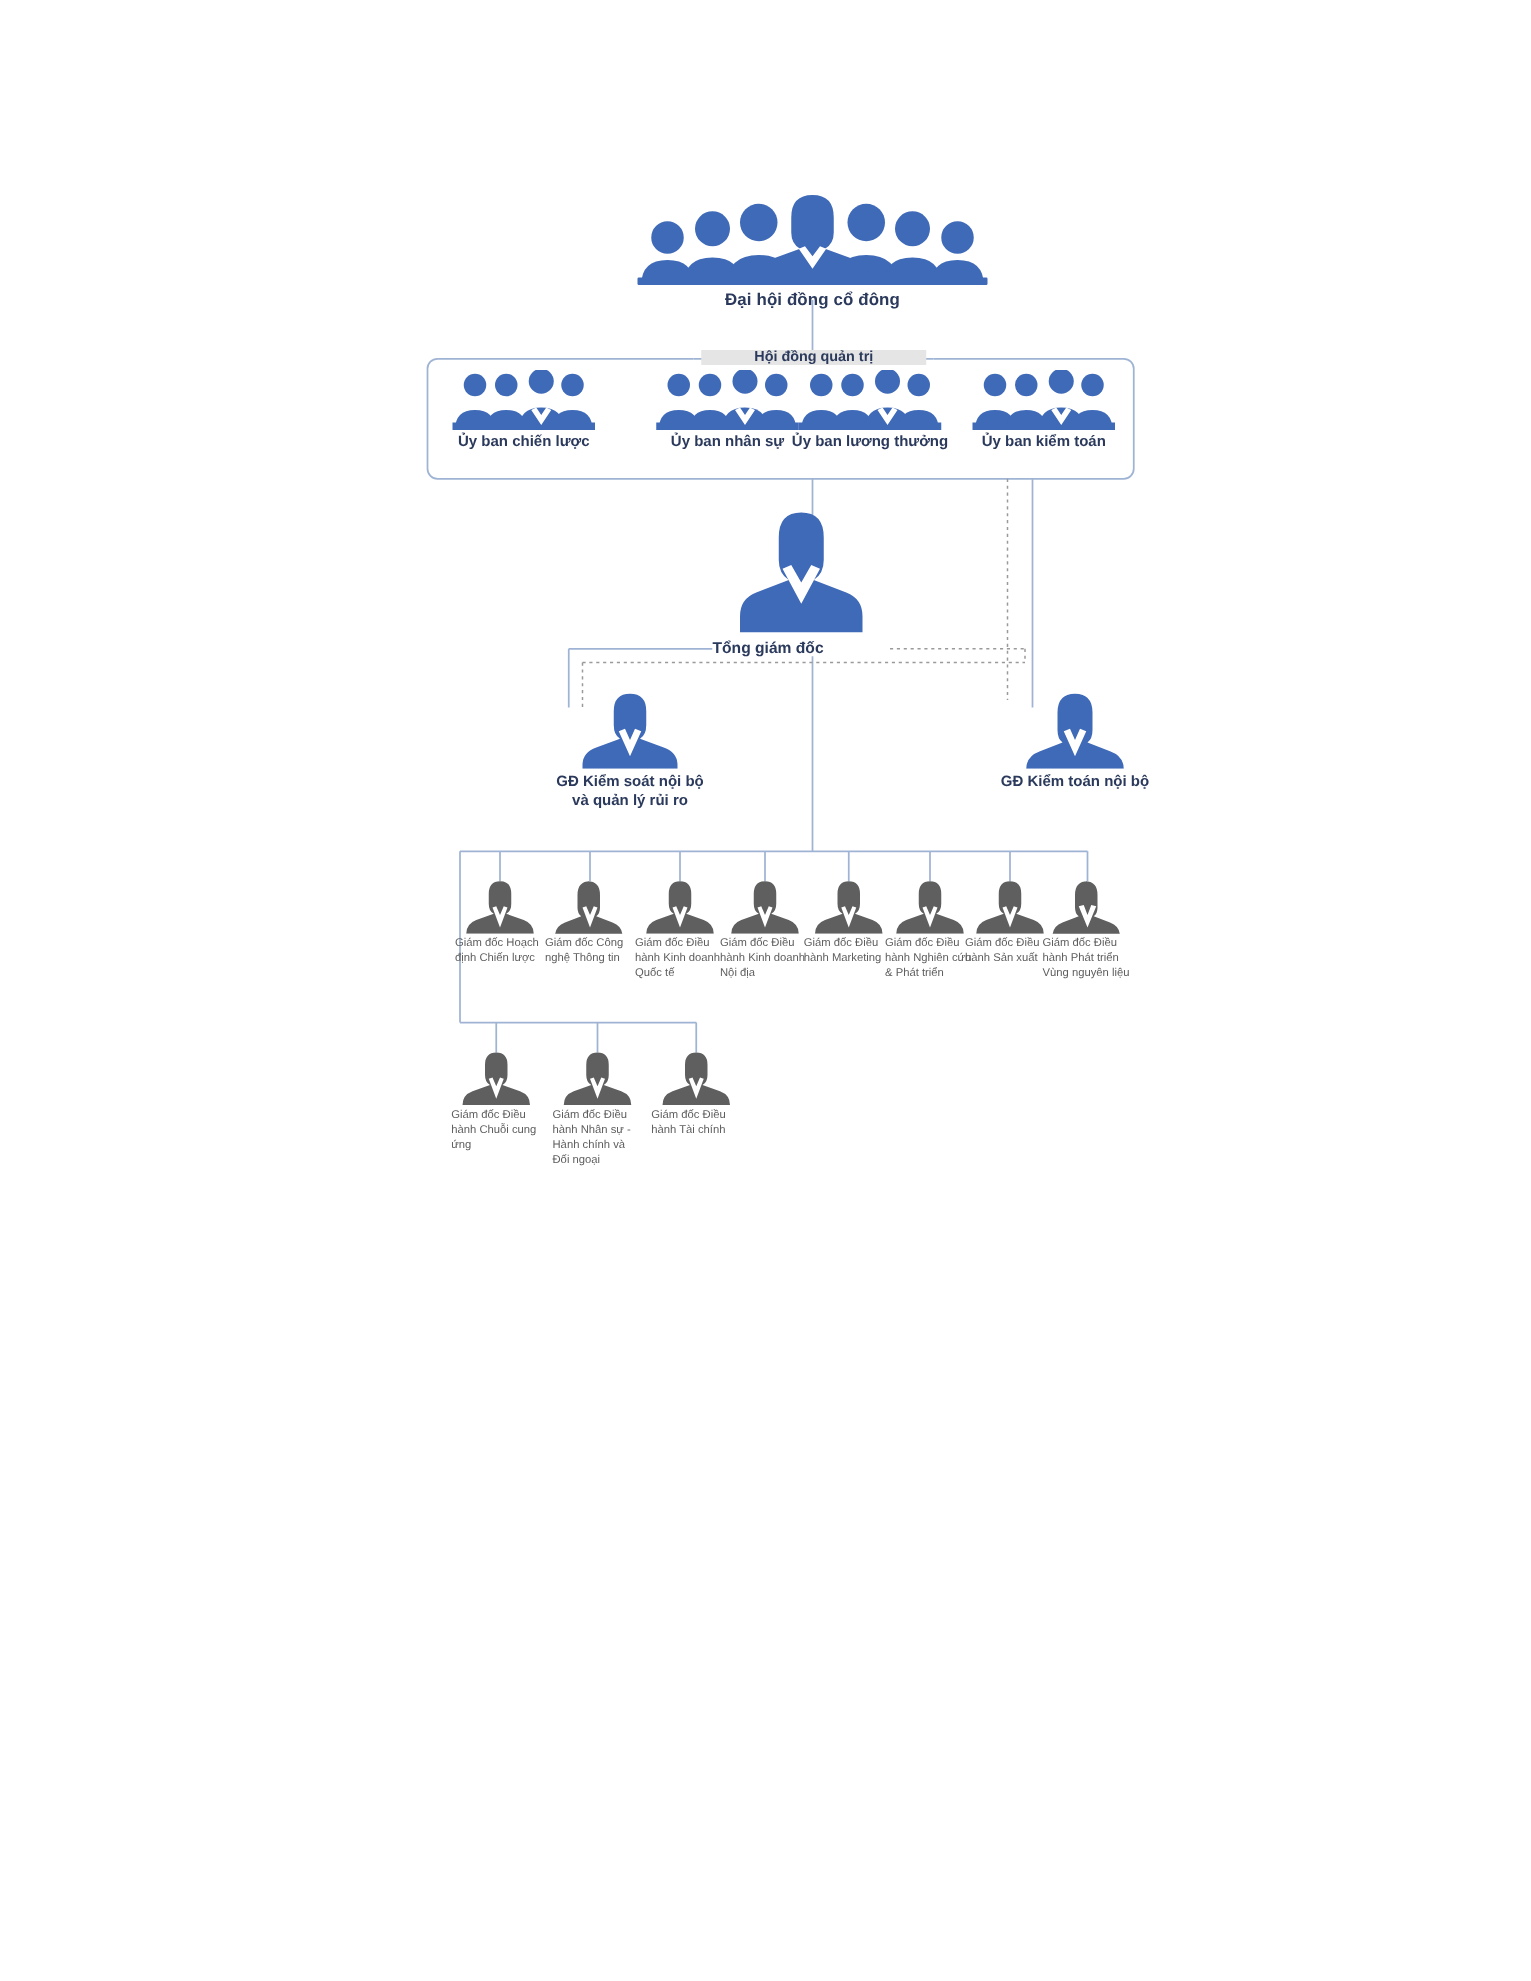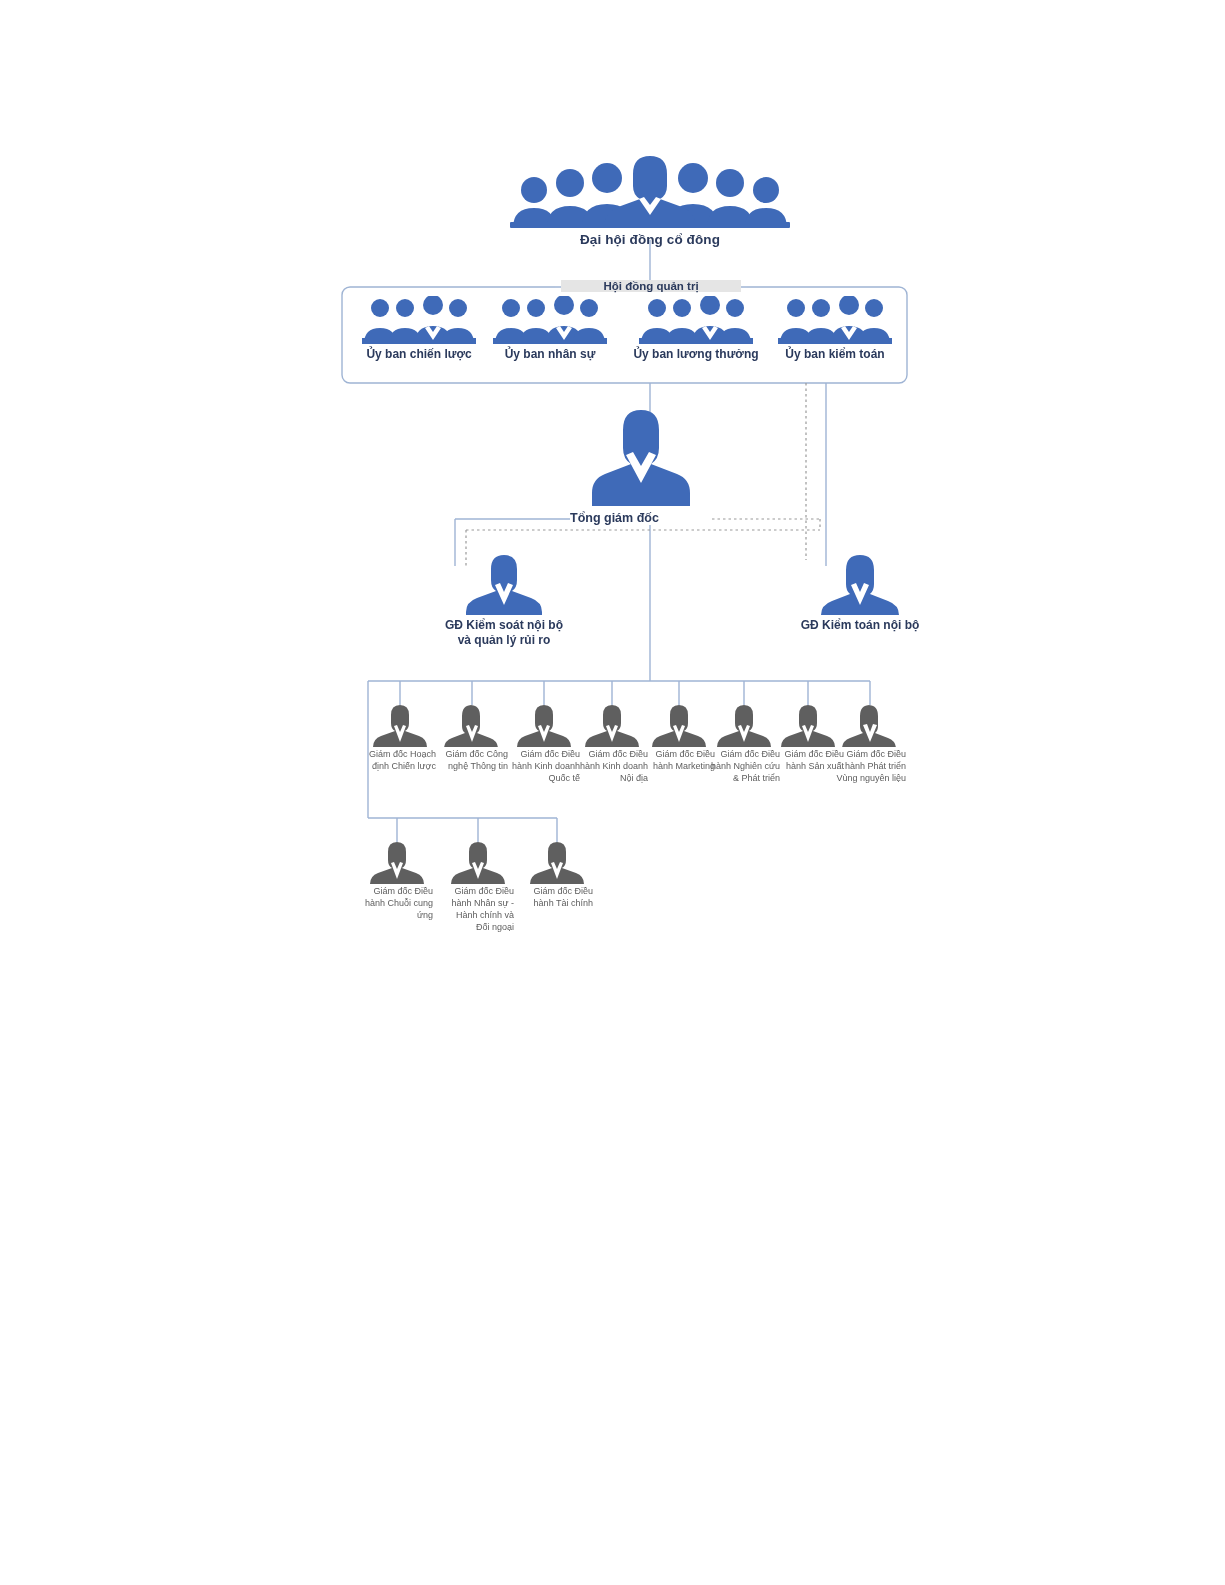--- a/index.html
+++ b/index.html
@@ -79,7 +79,7 @@
     margin-top: 16px;
   }
   #committee-0 { left: 345px; }
-  #committee-1 { left: 476px; text-align: center; }
+  #committee-1 { left: 508px; text-align: center; }
   #committee-2 { left: 622px; }
   #committee-3 { left: 761px; text-align: center; }
 

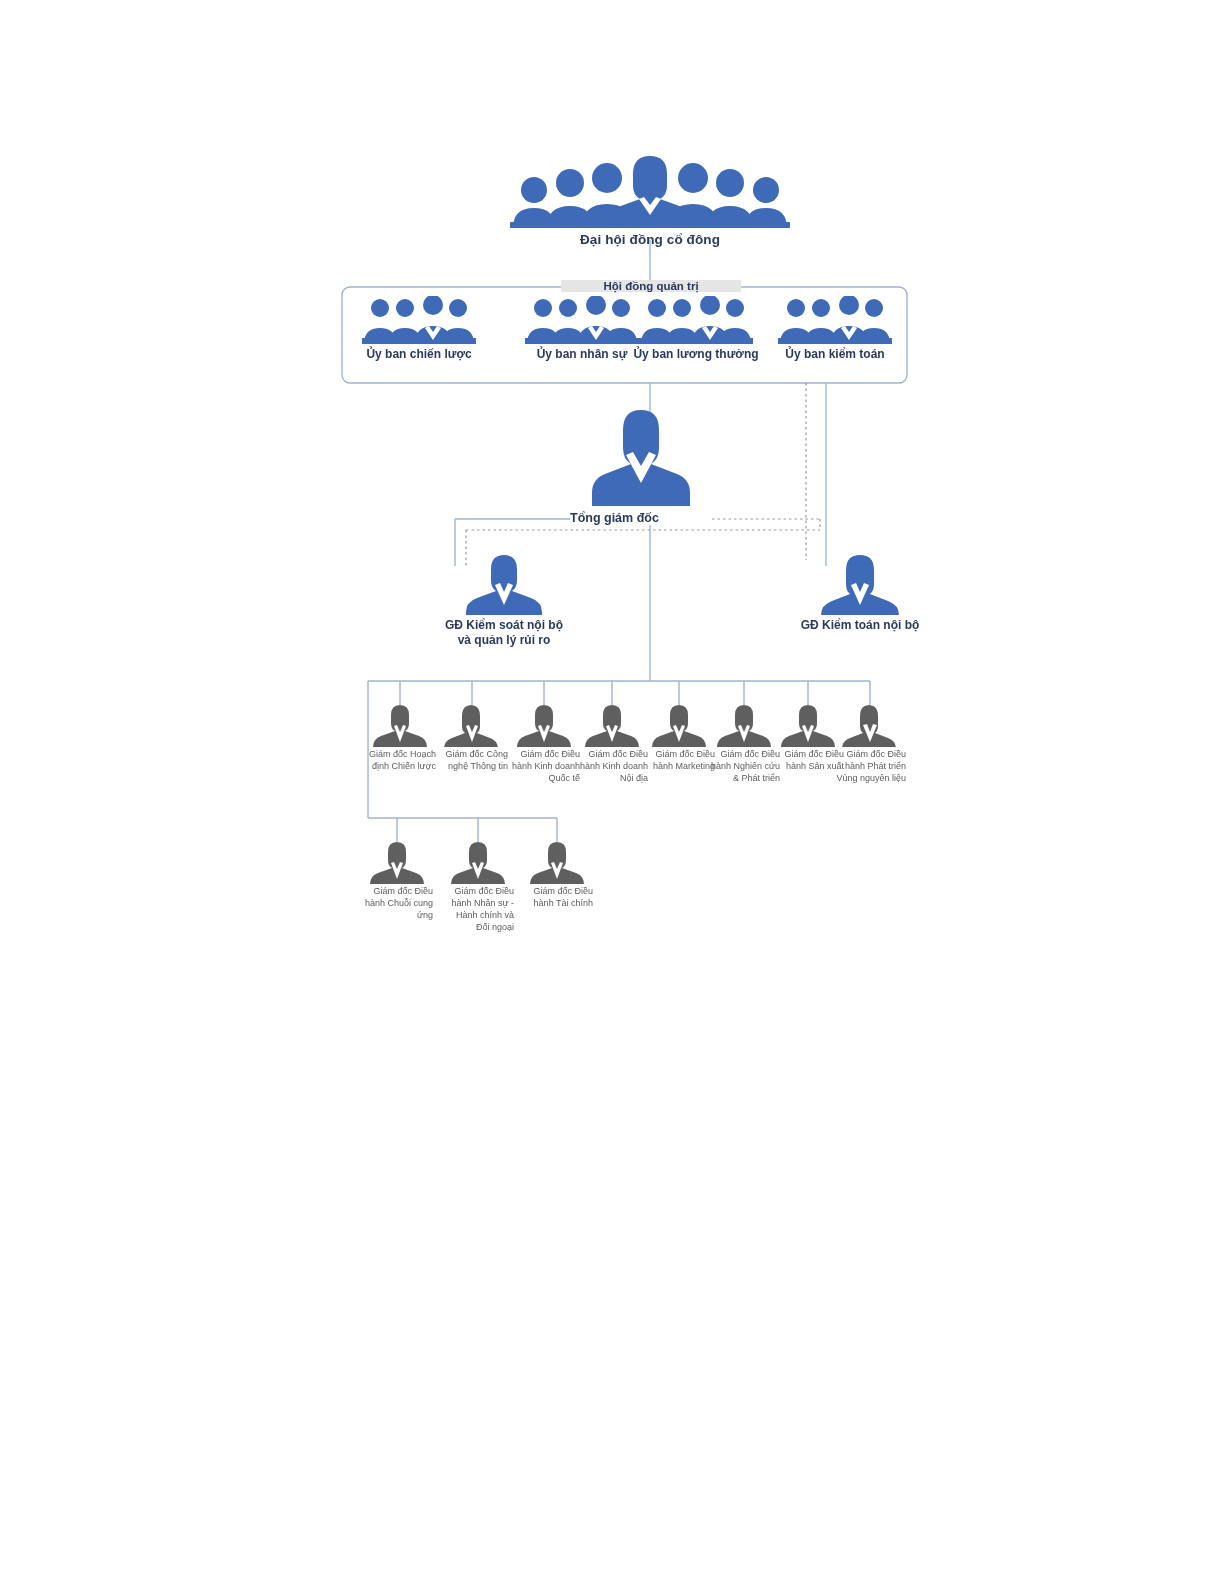--- a/index.html
+++ b/index.html
@@ -123,7 +123,7 @@
   .exec {
     position: absolute;
     width: 72px;
-    text-align: right;
+    text-align: left;
   }
   .exec .caption {
     font-size: 9px;

